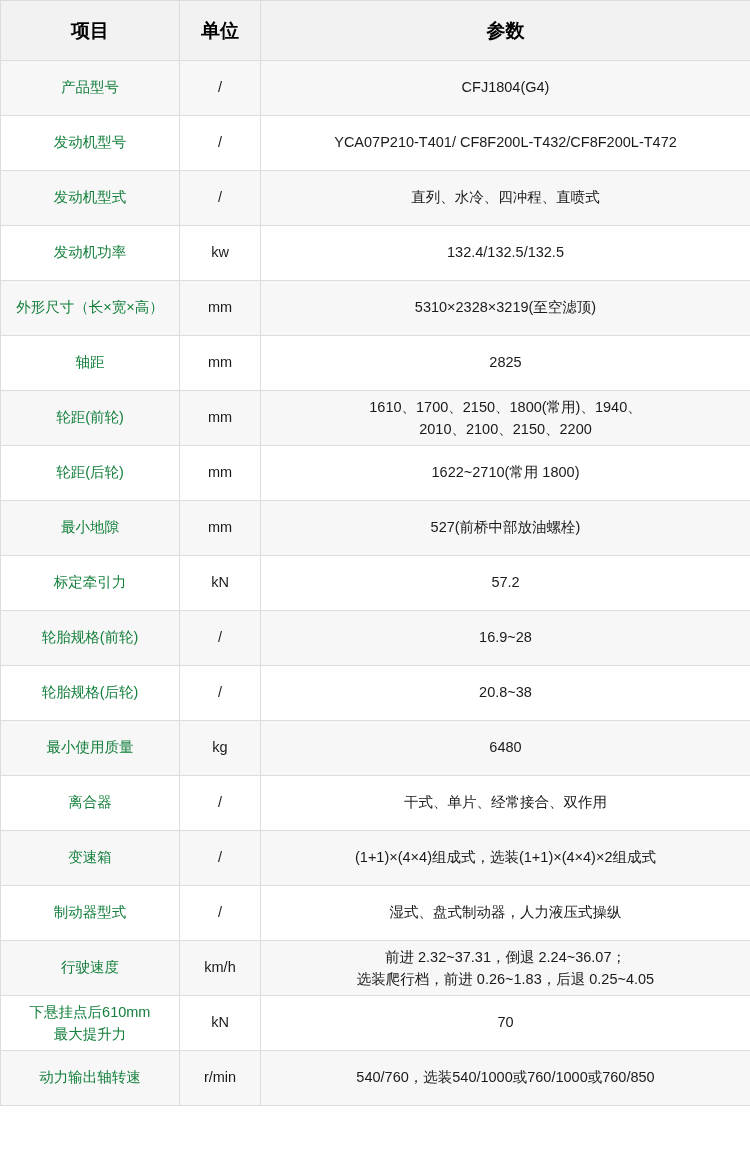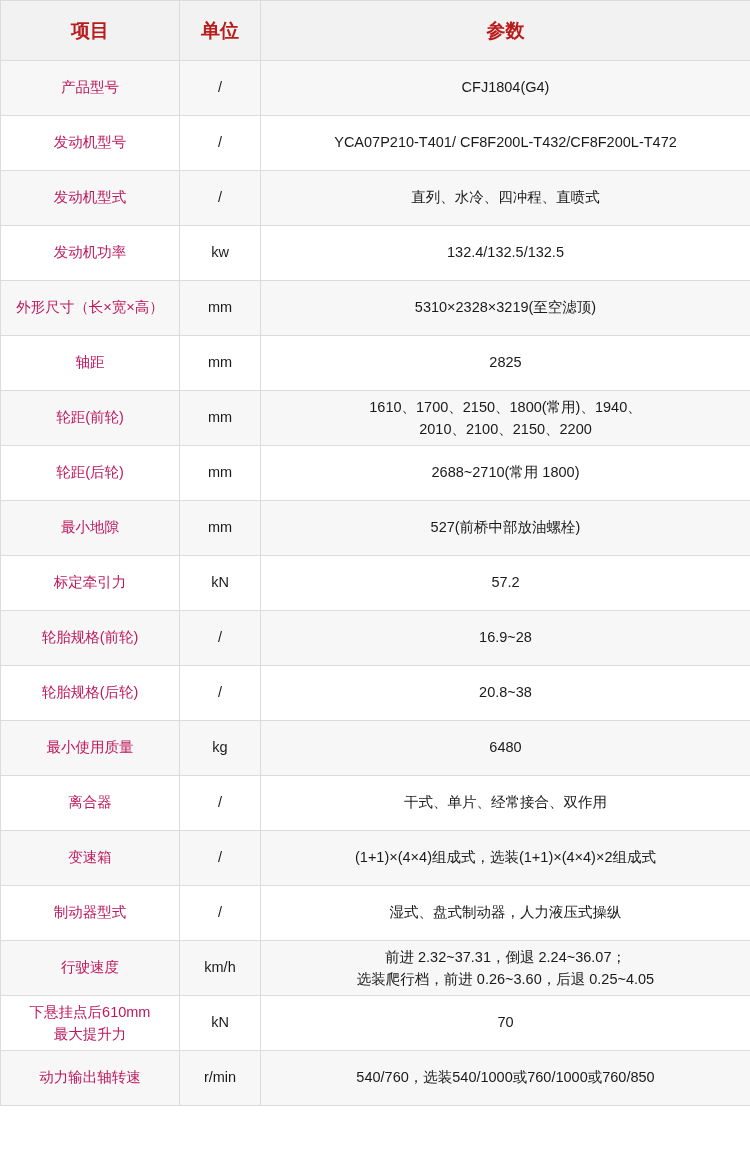--- a/index.html
+++ b/index.html
@@ -33,7 +33,7 @@
     font-size: 19px;
     font-weight: bold;
     height: 59px;
-    color: #b91c1c;
+    color: #000000;
   }
   table.spec tbody td {
     font-size: 14.5px;

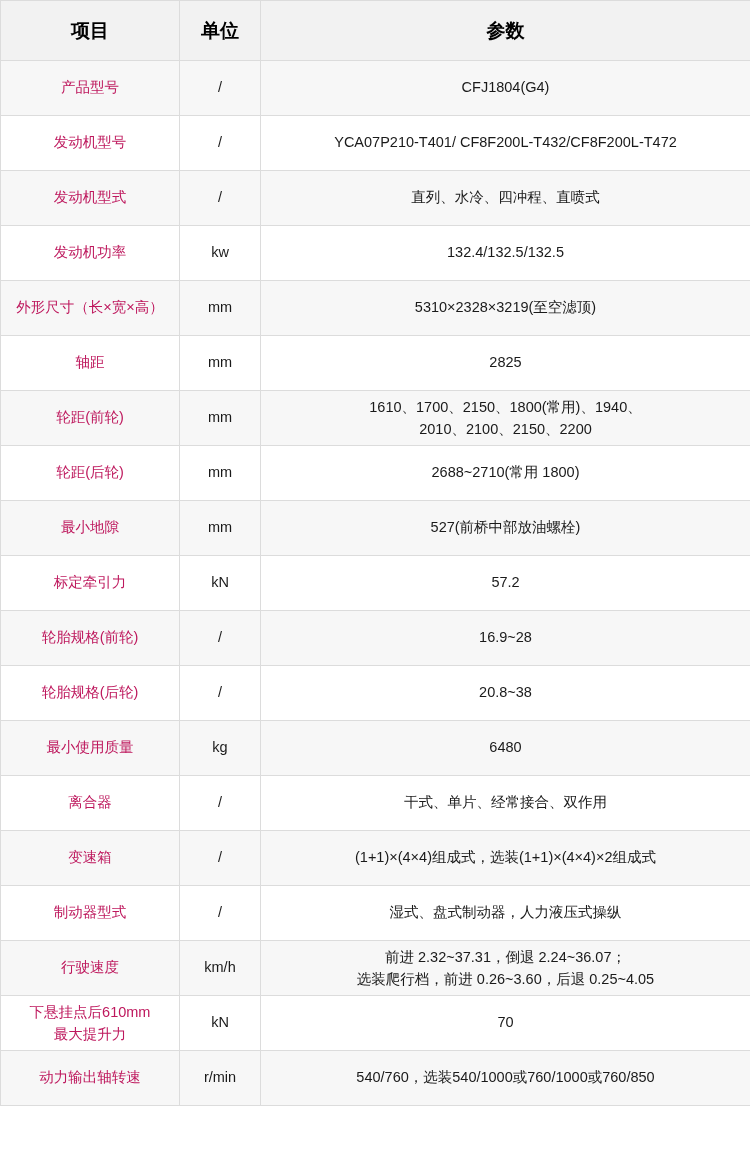--- a/index.html
+++ b/index.html
@@ -48,7 +48,7 @@
   }
   td.item-cell {
     font-size: 15px;
-    color: #be185d;
+    color: #15803d;
   }
   td.unit-cell {
     font-size: 14px;

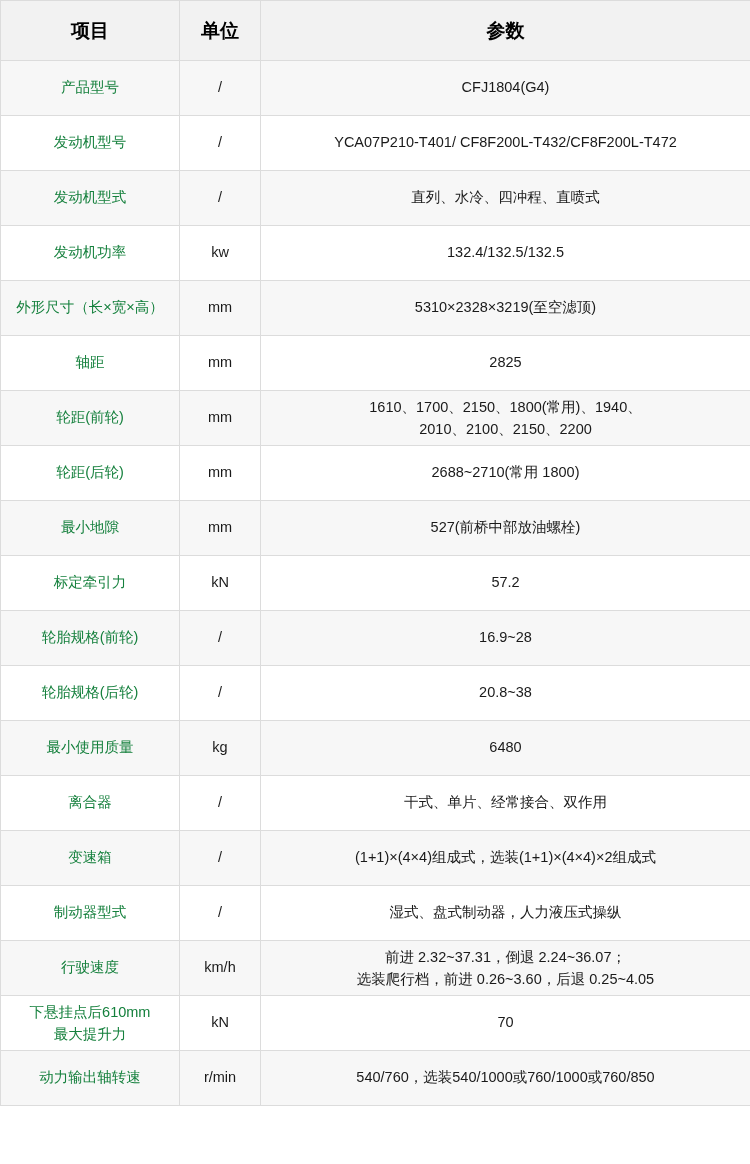--- a/index.html
+++ b/index.html
@@ -121,7 +121,7 @@
     <tr>
       <td class="item-cell">轮距(后轮)</td>
       <td class="unit-cell">mm</td>
-      <td class="param-cell">2688~2710(常用 1800)</td>
+      <td class="param-cell">1622~2710(常用 1800)</td>
     </tr>
     <tr>
       <td class="item-cell">最小地隙</td>

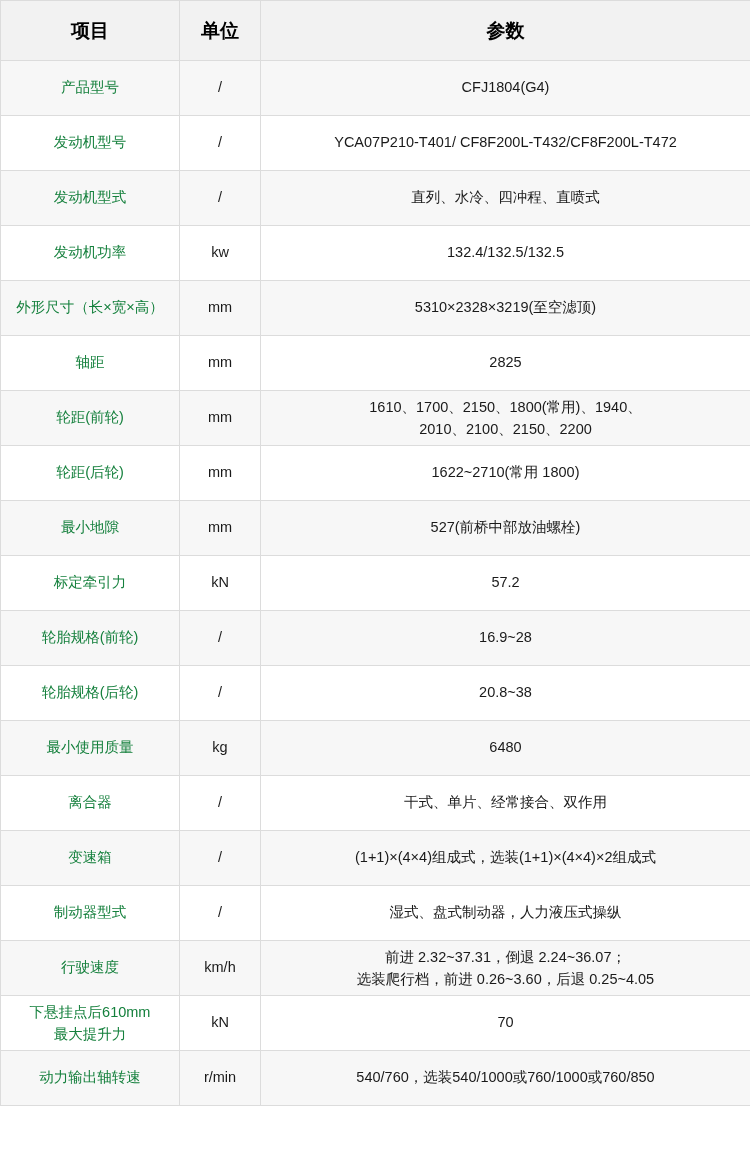--- a/index.html
+++ b/index.html
@@ -168,7 +168,7 @@
       <td class="unit-cell">km/h</td>
       <td class="param-cell">
         <span class="multiline">前进 2.32~37.31，倒退 2.24~36.07；</span>
-        <span class="multiline">选装爬行档，前进 0.26~3.60，后退 0.25~4.05</span>
+        <span class="multiline">选装爬行档，前进 0.26~1.83，后退 0.25~4.05</span>
       </td>
     </tr>
     <tr>

